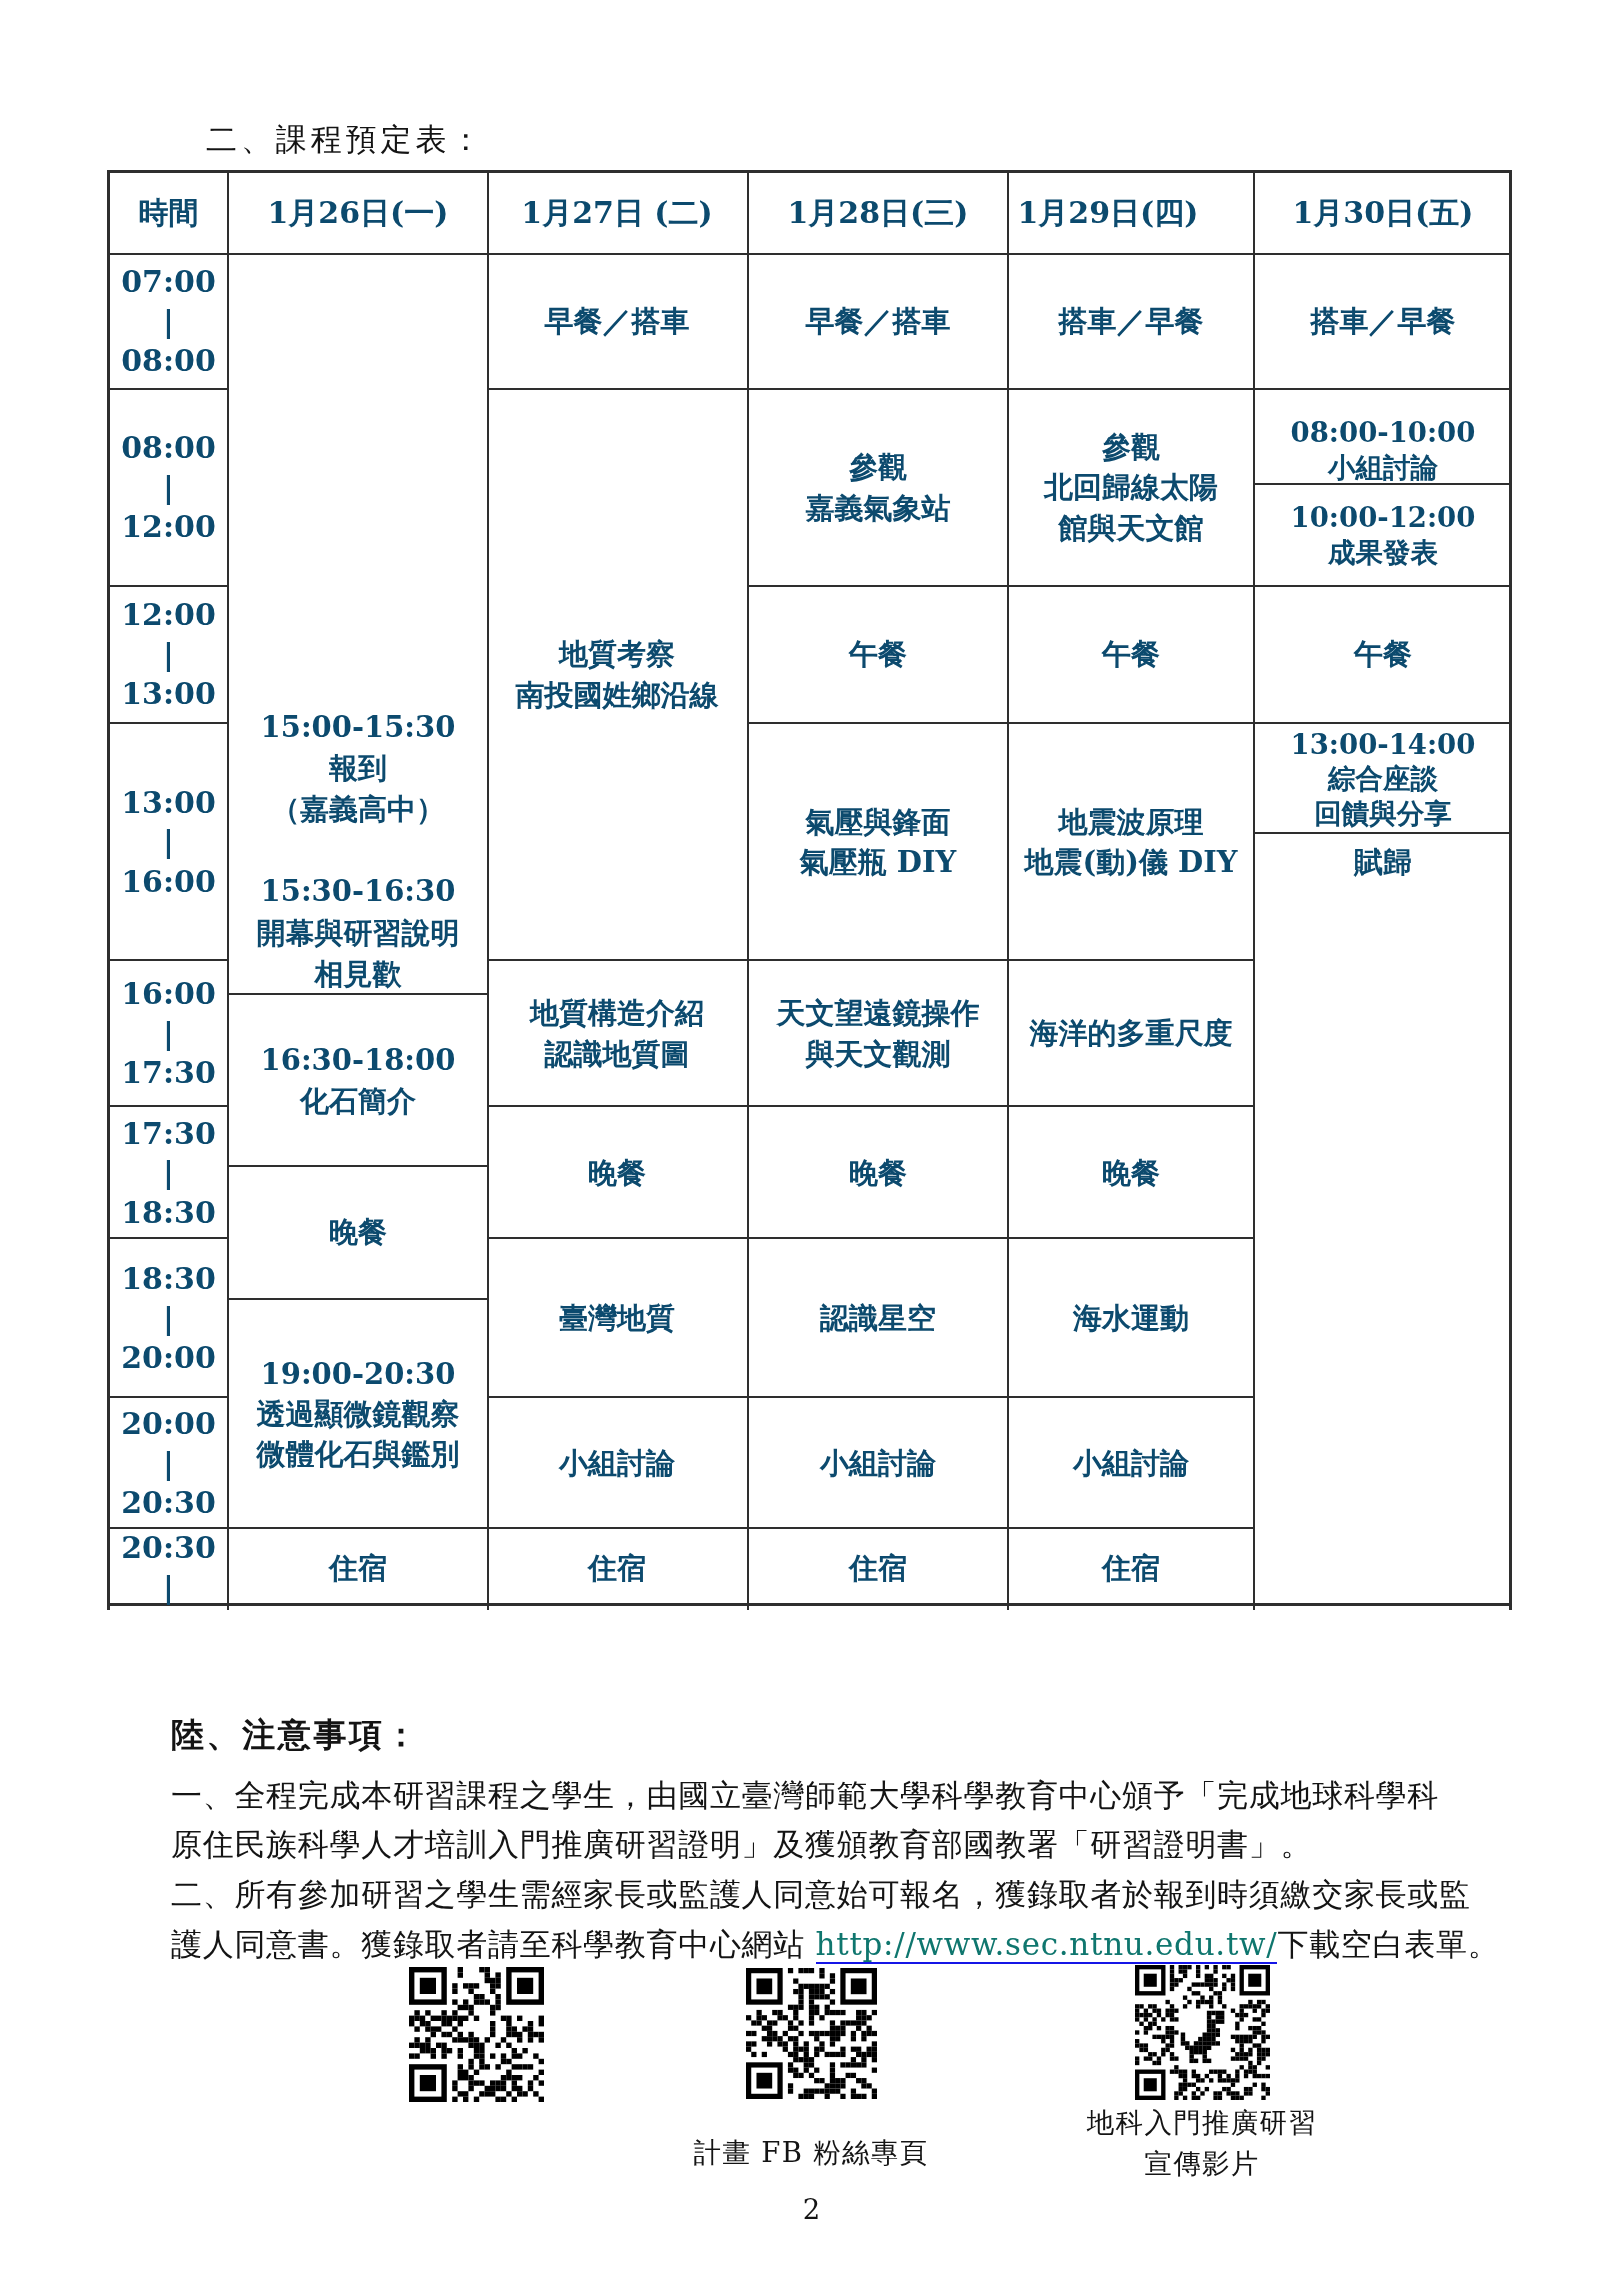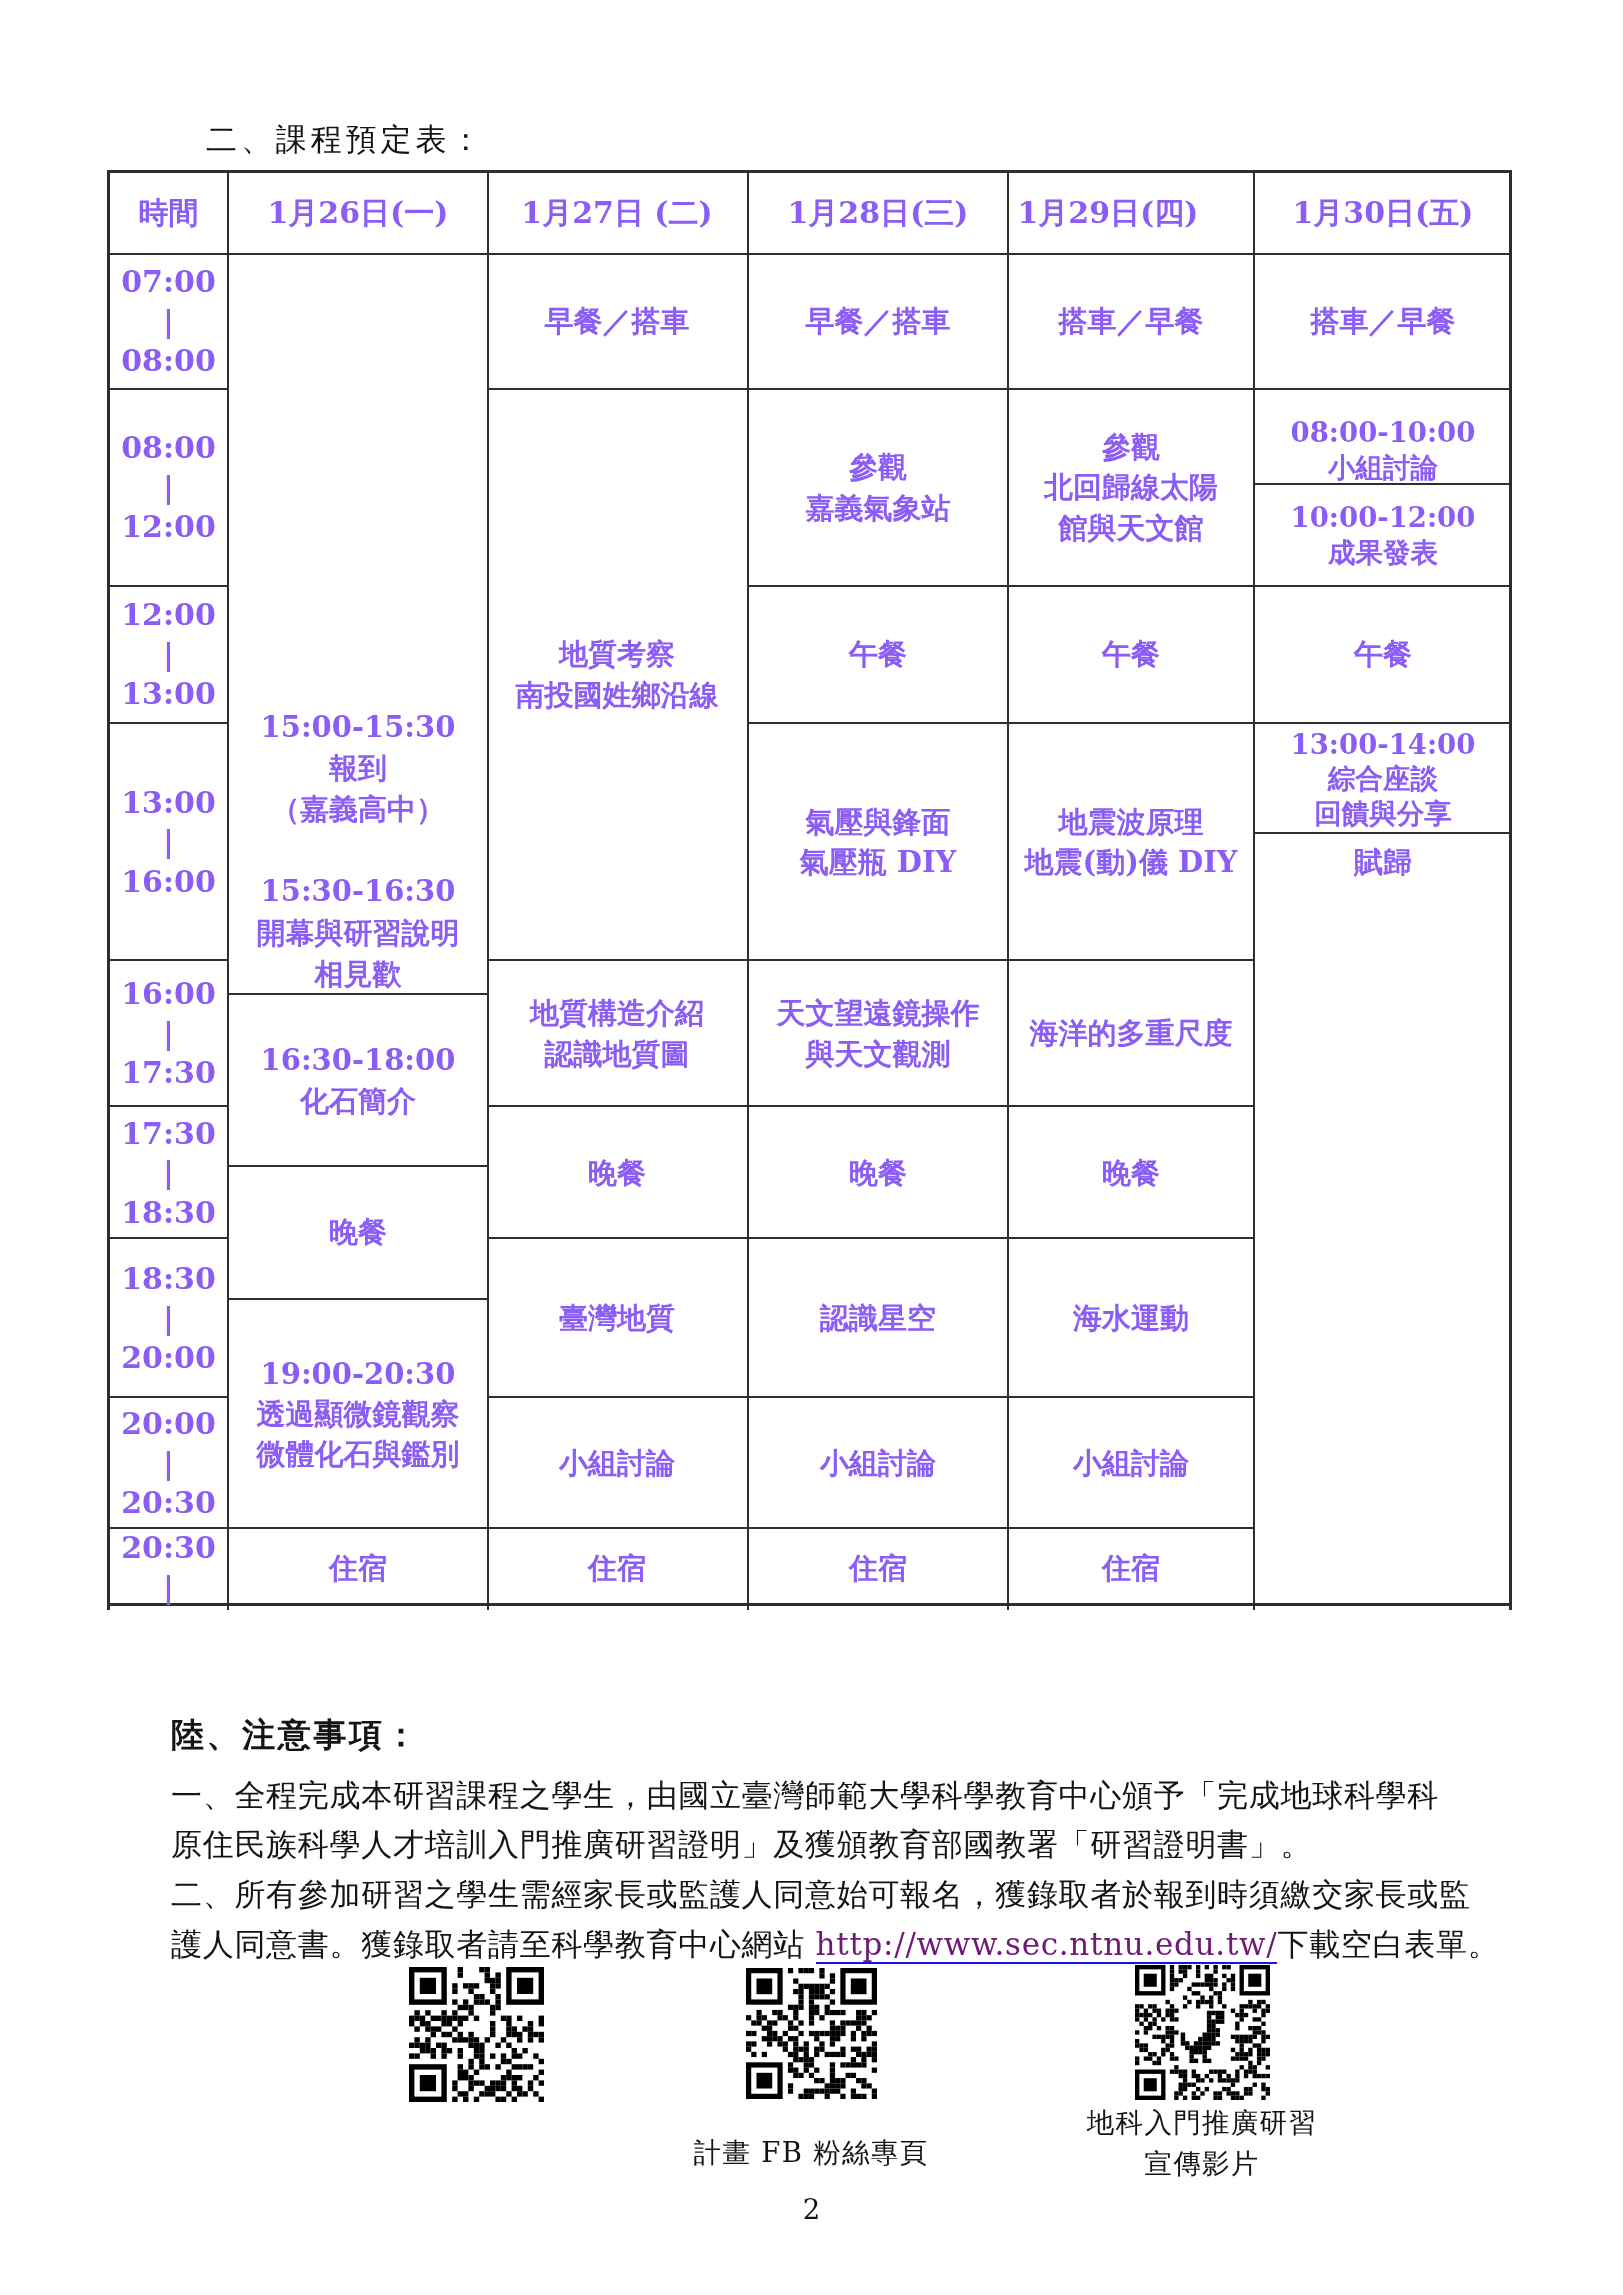--- a/index.html
+++ b/index.html
@@ -17,7 +17,7 @@
   
   .cell{
     position:absolute;display:flex;flex-direction:column;align-items:center;justify-content:center;
-    text-align:center;font-weight:bold;font-size:29px;line-height:1.38;color:#8b5cf6;
+    text-align:center;font-weight:bold;font-size:29px;line-height:1.38;color:#0c4a6e;
   }
   .cell.hdr{font-size:30px;}
   .cell.time{font-size:30px;line-height:1.32;}

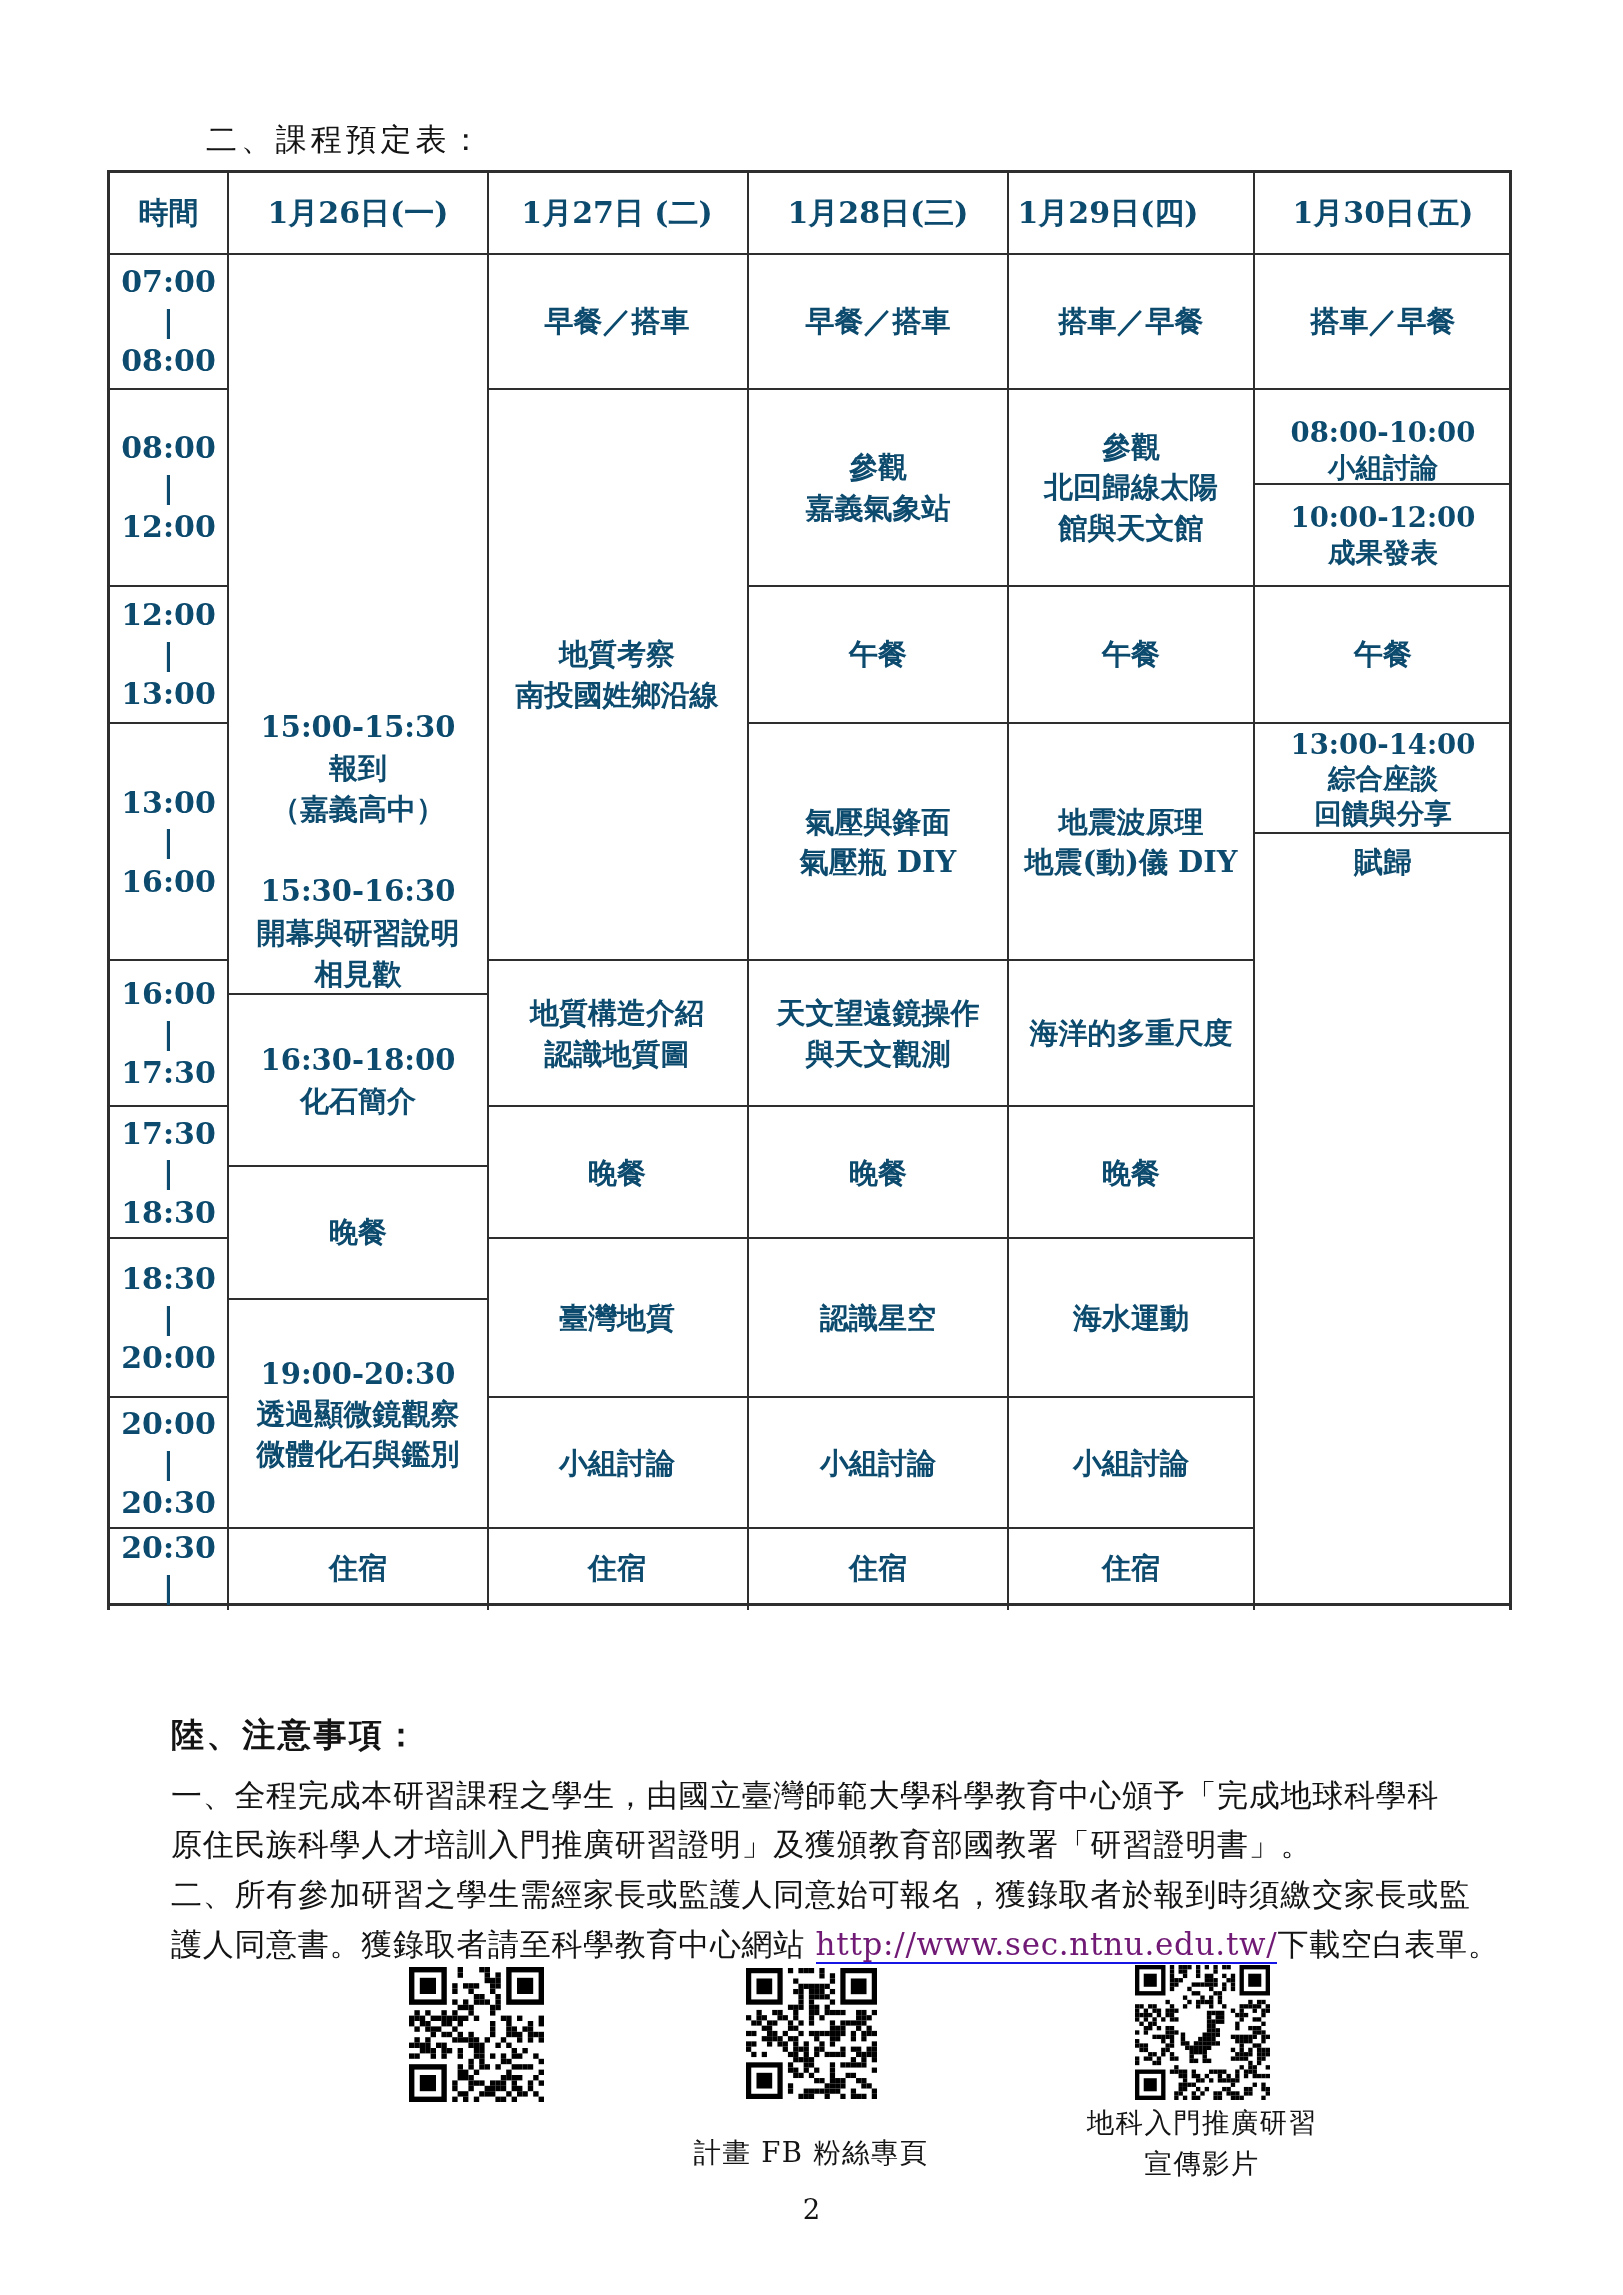--- a/index.html
+++ b/index.html
@@ -33,7 +33,7 @@
   .note-line{
     position:absolute;left:171px;width:1309px;font-size:31px;white-space:nowrap;letter-spacing:0.7px;
   }
-  .note-line a{color:#701a75;text-decoration:none;border-bottom:2.6px solid #1515e6;}
+  .note-line a{color:#0f766e;text-decoration:none;border-bottom:2.6px solid #1515e6;}
   .qr{position:absolute;}
   .qr svg{display:block;width:100%;height:100%;}
   .qr-caption{

